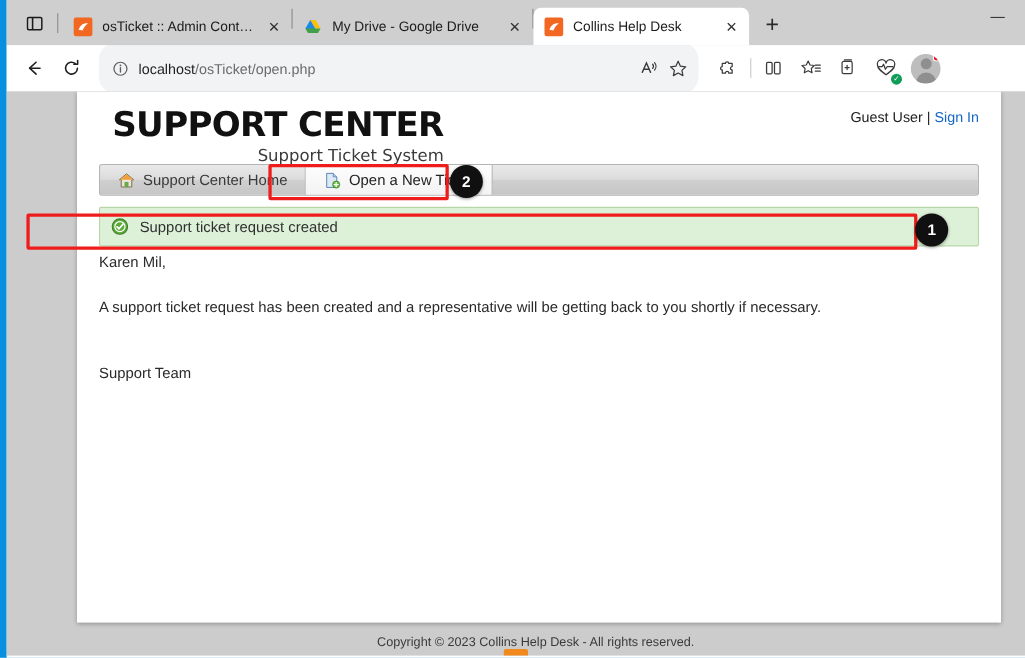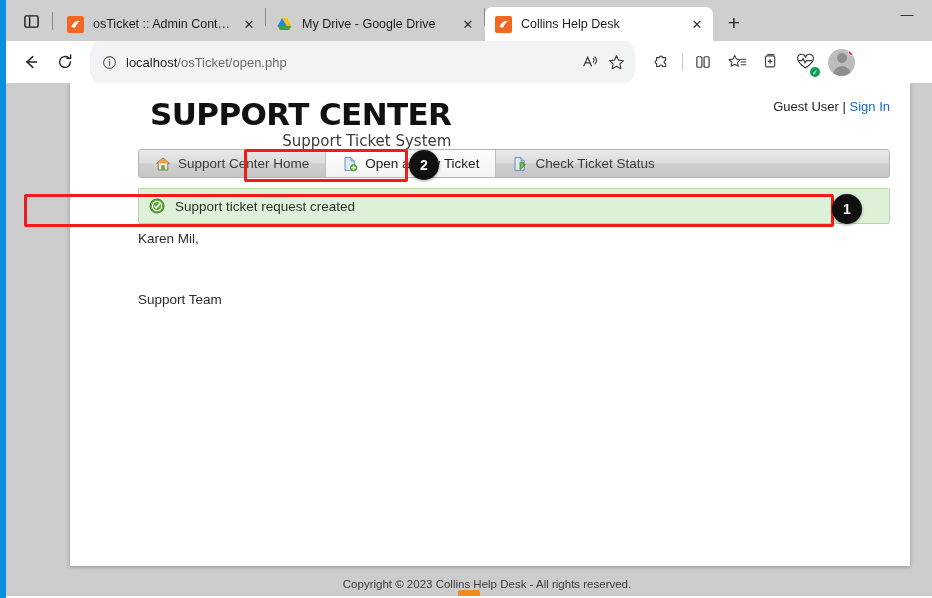--- a/index.html
+++ b/index.html
@@ -352,7 +352,7 @@
     </div>
     <div class="tab-divider"></div>
 
-    <div class="tab active" style="width:228px">
+    <div class="tab active" style="width:196px">
       <div class="tab-favicon fav-osticket">
         <svg width="13" height="13" viewBox="0 0 16 16">
           <path d="M3 11 C5 5, 10 3, 13.5 4 C11 5.5, 9 8, 7.5 12 Z" fill="#ffffff"></path>

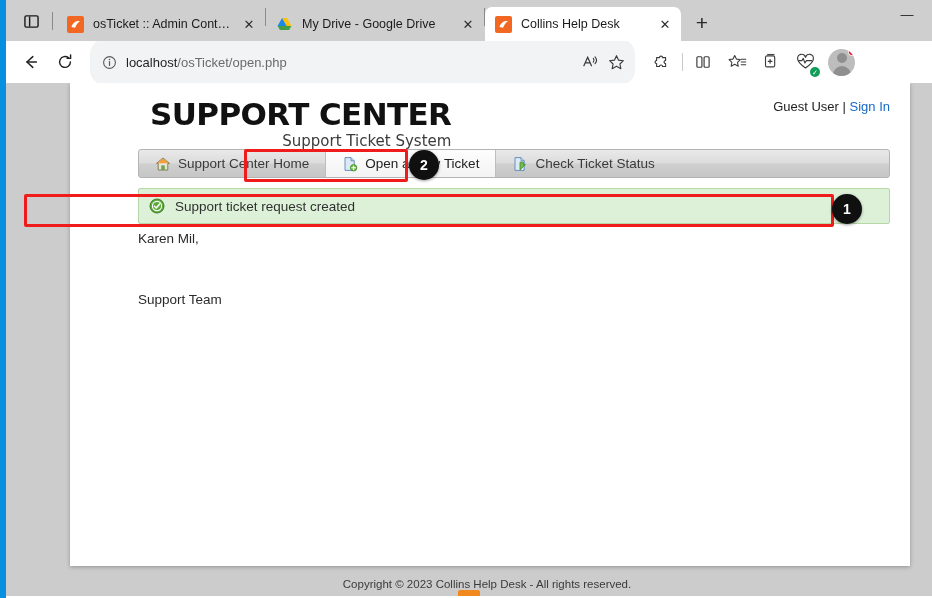--- a/index.html
+++ b/index.html
@@ -188,7 +188,6 @@
   }
   .page-inner {
     padding: 0 20px;
-    margin-left: 48px;
   }
 
   

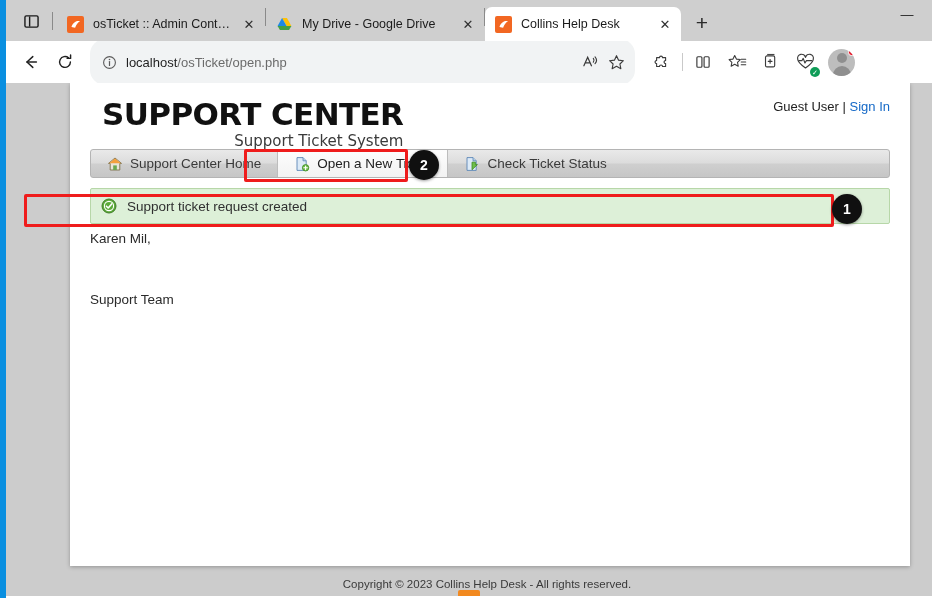--- a/index.html
+++ b/index.html
@@ -491,16 +491,6 @@
             <span>Open a New Ticket</span>
           </div>
 
-          <div class="nav-item" style="border-right:none">
-            <span class="nav-ico">
-              <svg width="16" height="16" viewBox="0 0 16 16">
-                <path d="M3 1.6 h6 l3.2 3.2 v9.6 h-9.2 Z" fill="#dceaf7" stroke="#5b86b5" stroke-width="0.9" stroke-linejoin="round"></path>
-                <path d="M9 1.6 v3.2 h3.2" fill="#b7d0e6" stroke="#5b86b5" stroke-width="0.8" stroke-linejoin="round"></path>
-                <path d="M8 13.8 L13.4 8.6 L11.4 8.6 L11.4 6.2 L8 6.2 Z" fill="#6fbf4a" stroke="#3e8a22" stroke-width="0.8" stroke-linejoin="round"></path>
-              </svg>
-            </span>
-            <span>Check Ticket Status</span>
-          </div>
         </div>
 
         <div class="alert">

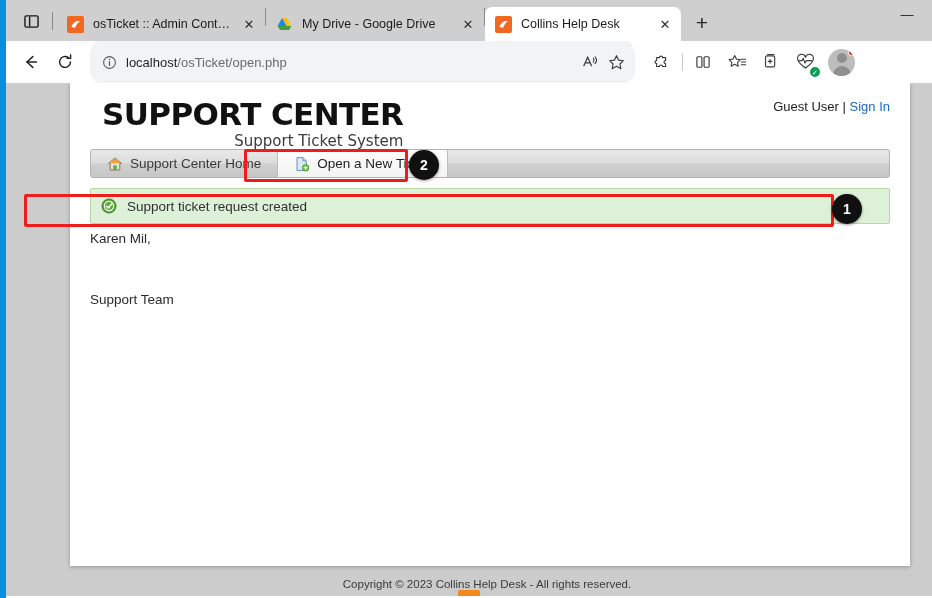--- a/index.html
+++ b/index.html
@@ -506,6 +506,7 @@
 
         <div class="body-copy">
           <p>Karen Mil,</p>
+          <p>A support ticket request has been created and a representative will be getting back to you shortly if necessary.</p>
           <p class="sig">Support Team</p>
         </div>
 

